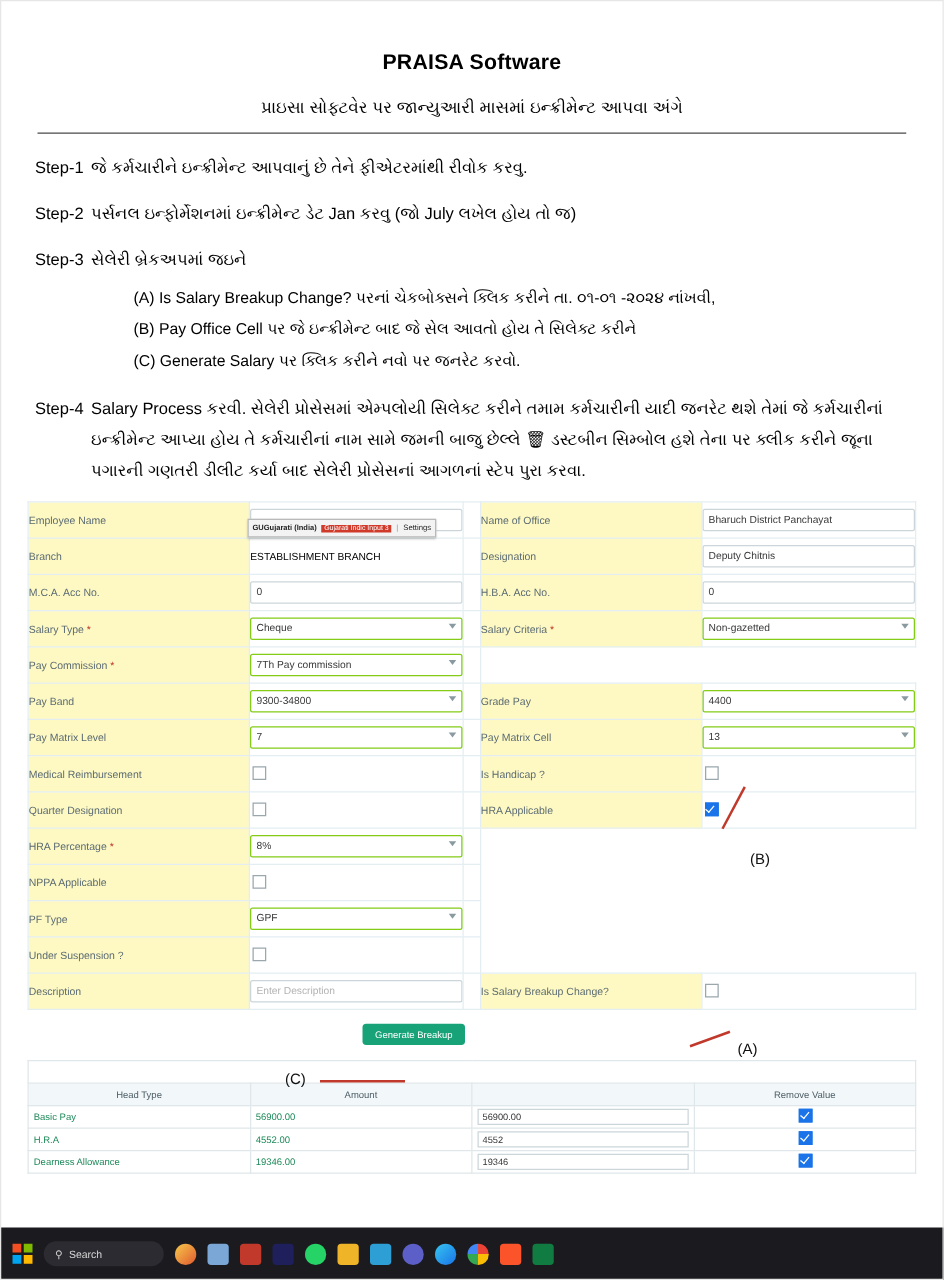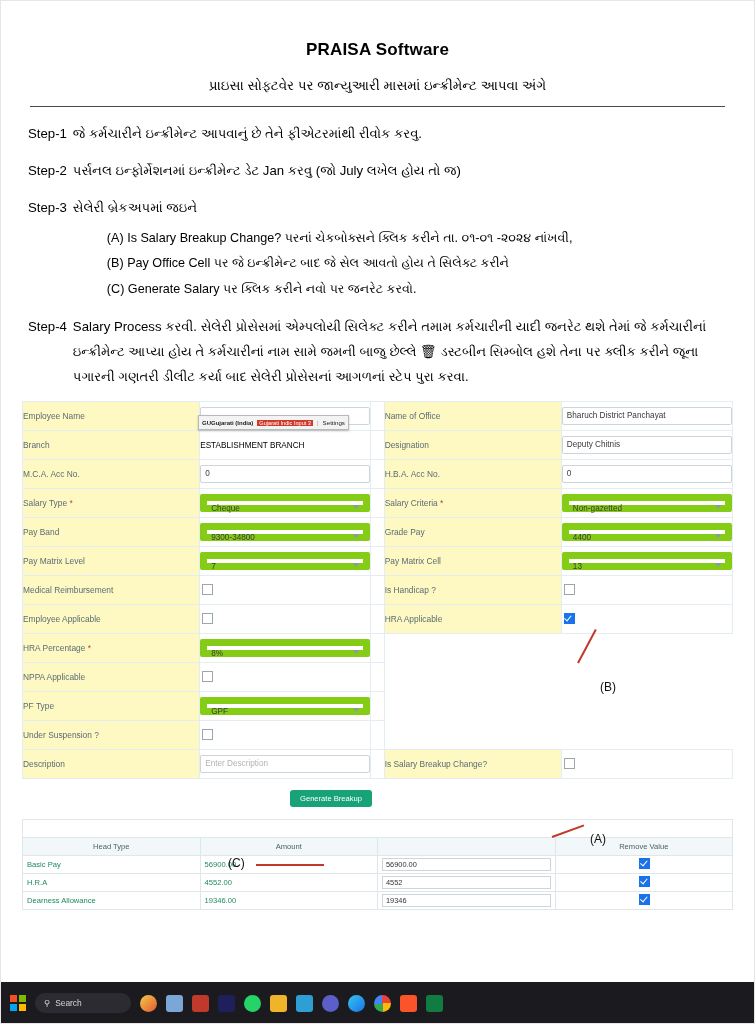--- a/index.html
+++ b/index.html
@@ -113,7 +113,7 @@
     box-sizing: border-box;
     width: 100%;
     height: 18px;
-    border: 7px solid #84cc16;
+    border: 1px solid #84cc16;
     border-radius: 2px;
     background: #fff;
     font-size: 8.2px;

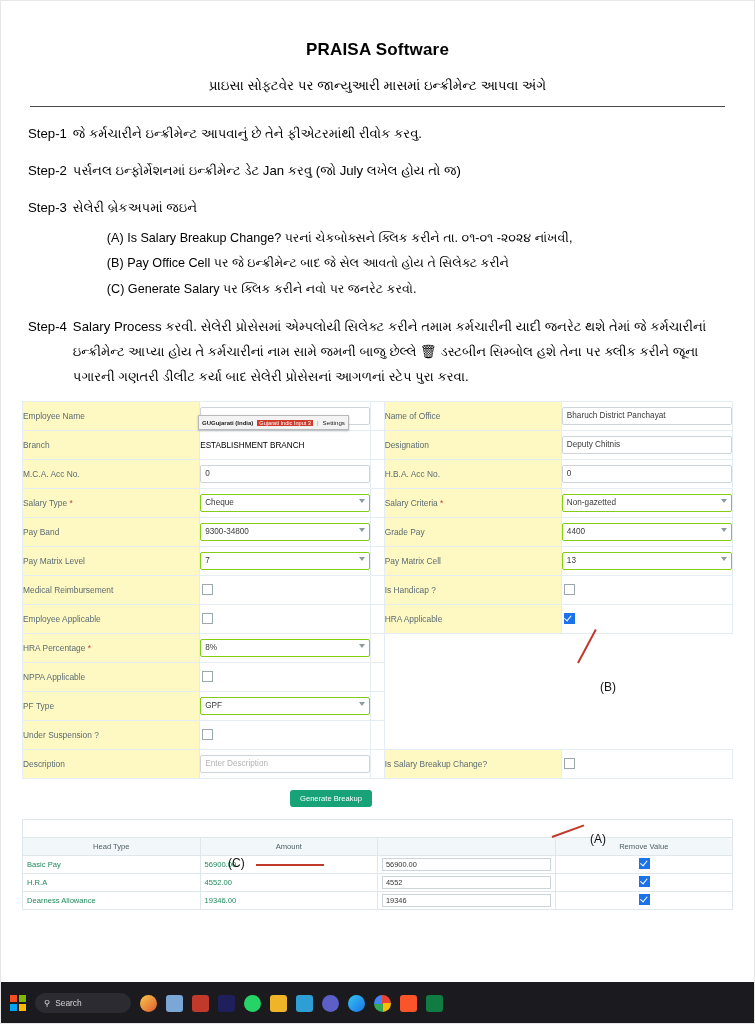--- a/index.html
+++ b/index.html
@@ -402,6 +402,18 @@
           </td>
         </tr>
 
+        <tr>
+          <td class="lbl req">Pay Commission</td>
+          <td class="fld">
+            <div class="sel">
+              <span>7Th Pay commission</span>
+              <span class="caret"></span>
+            </div>
+          </td>
+          <td class="gap"></td>
+          <td style="border:none;background:#fff;"></td>
+          <td style="border:none;background:#fff;"></td>
+        </tr>
 
         <tr>
           <td class="lbl">Pay Band</td>

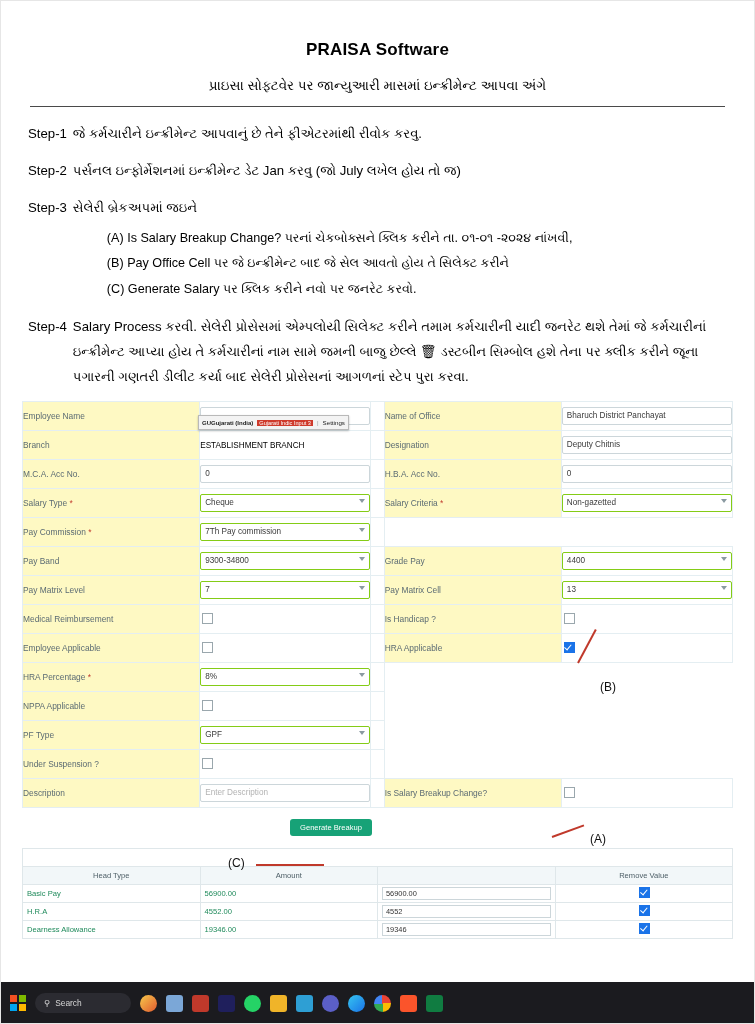--- a/index.html
+++ b/index.html
@@ -464,7 +464,7 @@
         </tr>
 
         <tr>
-          <td class="lbl">Employee Applicable</td>
+          <td class="lbl">Quarter Designation</td>
           <td class="fld">
             <span class="cb"></span>
           </td>

